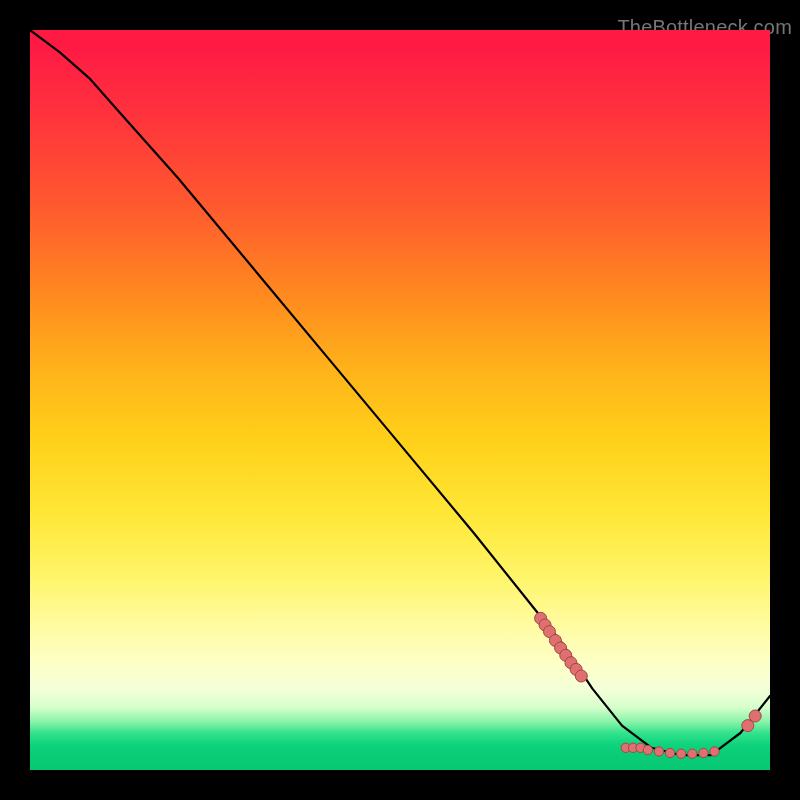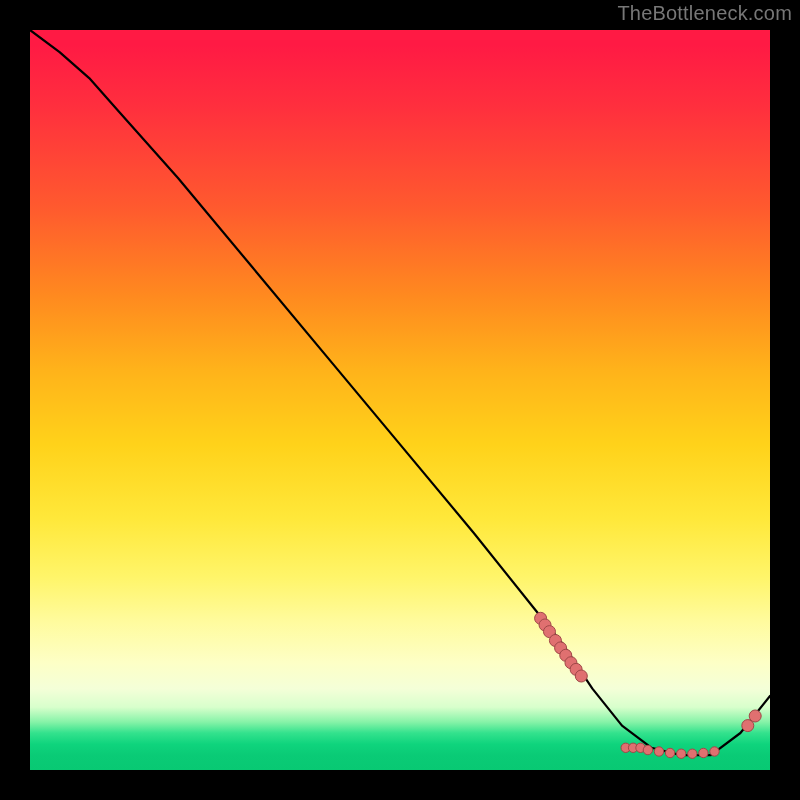--- a/index.html
+++ b/index.html
@@ -19,7 +19,7 @@
   }
   .watermark {
     position: absolute;
-    top: 2px;
+    top: 16px;
     right: 8px;
     color: #777;
     font-size: 20px;

